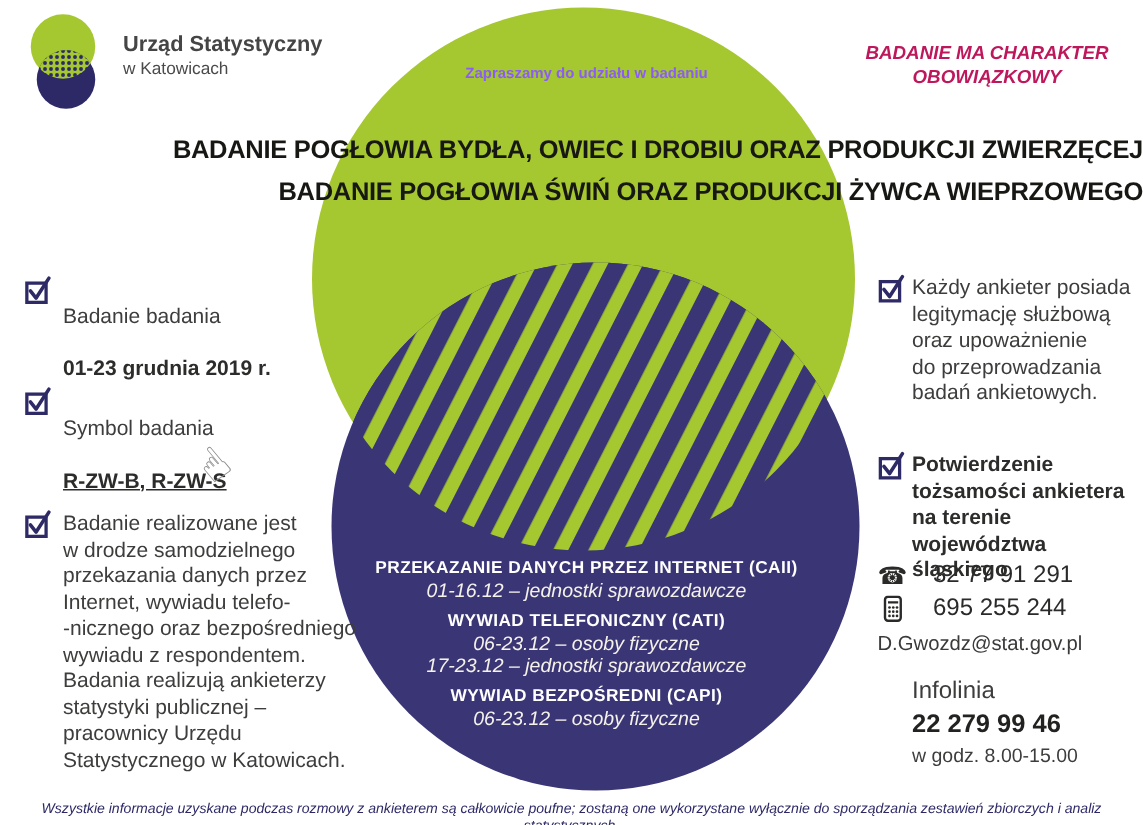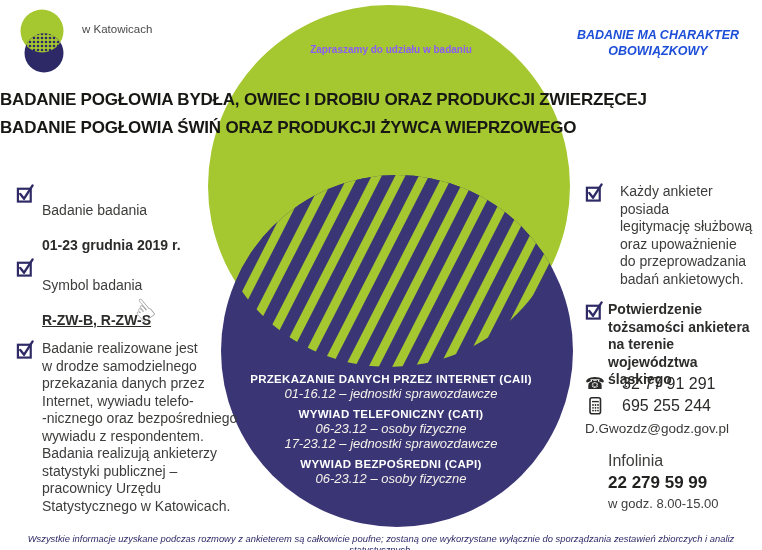--- a/index.html
+++ b/index.html
@@ -104,6 +104,7 @@
       </g>
     </svg>
     <div class="logo-text">
+      <div class="logo-name">Urząd Statystyczny</div>
       <div class="logo-city">w Katowicach</div>
     </div>
   </div>

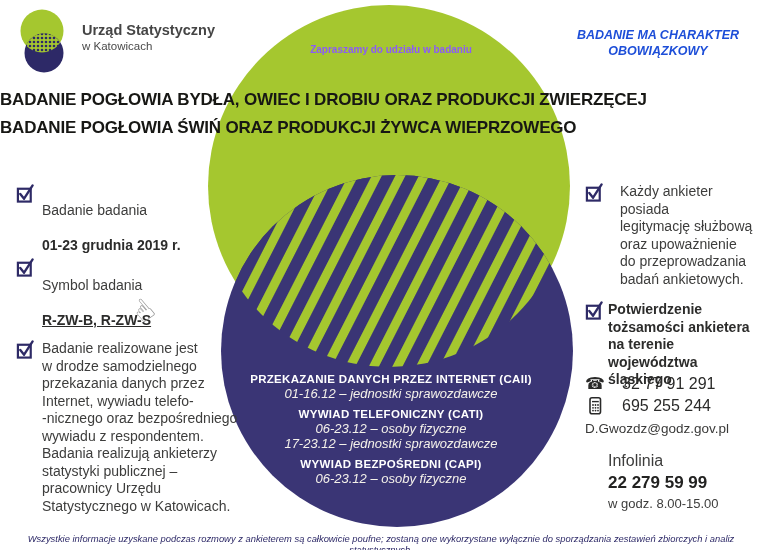--- a/index.html
+++ b/index.html
@@ -17,7 +17,7 @@
   .mandatory{
     position:absolute;left:558px;top:27px;width:200px;z-index:3;
     text-align:center;font-size:12.5px;font-weight:bold;font-style:italic;
-    color:#1d4ed8;line-height:16px;white-space:pre-line;
+    color:#be185d;line-height:16px;white-space:pre-line;
   }
   .invitation{
     position:absolute;left:391px;top:44px;transform:translateX(-50%);z-index:3;

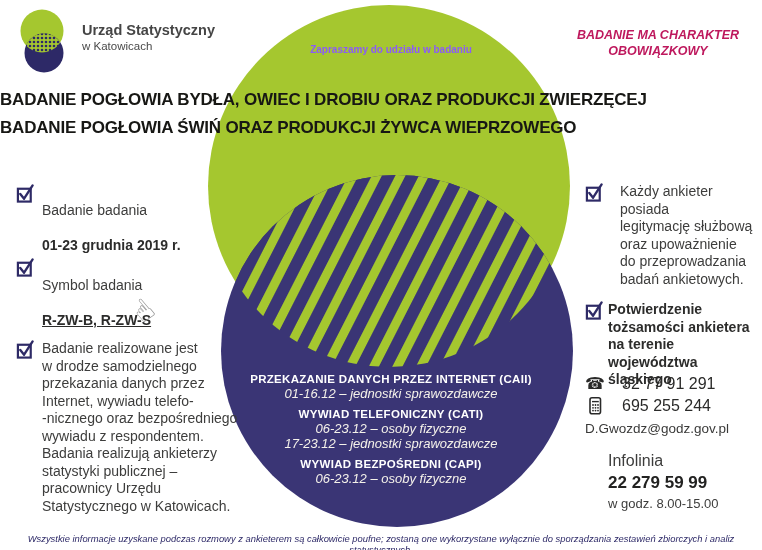--- a/index.html
+++ b/index.html
@@ -24,7 +24,7 @@
     font-size:10px;font-weight:700;color:#8b5cf6;white-space:nowrap;
   }
   .title{
-    position:absolute;left:0;width:100%;text-align:left;z-index:3;
+    position:absolute;left:0;width:100%;text-align:right;z-index:3;
     font-size:17px;font-weight:bold;color:#171714;letter-spacing:-0.2px;white-space:nowrap;
   }
   .title.l1{top:90px;} .title.l2{top:118px;}

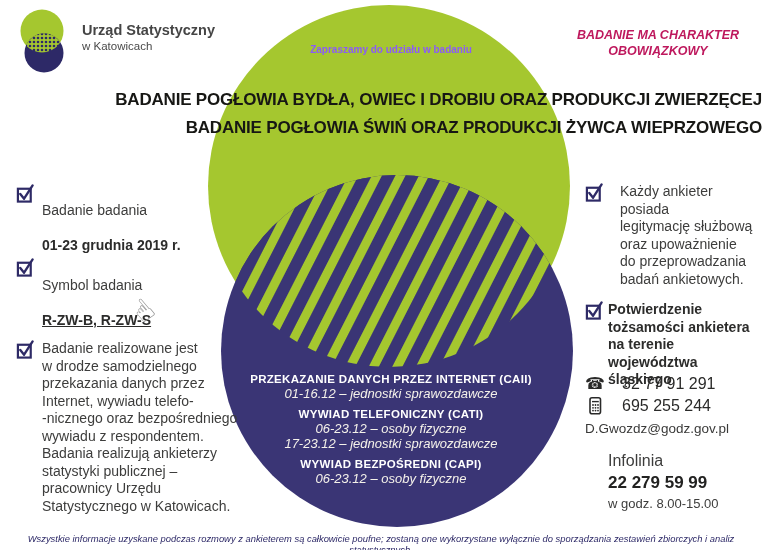--- a/index.html
+++ b/index.html
@@ -164,7 +164,7 @@
     <rect x="2" y="5" width="13.5" height="13.5"></rect>
     <polyline points="4.5,10.5 8.5,15.5 17.5,1.5"></polyline>
   </svg>
-  <div class="ri" style="top:183px;margin-left:12px;">Każdy ankieter posiada
+  <div class="ri" style="top:183px;">Każdy ankieter posiada
 legitymację służbową
 oraz upoważnienie
 do przeprowadzania

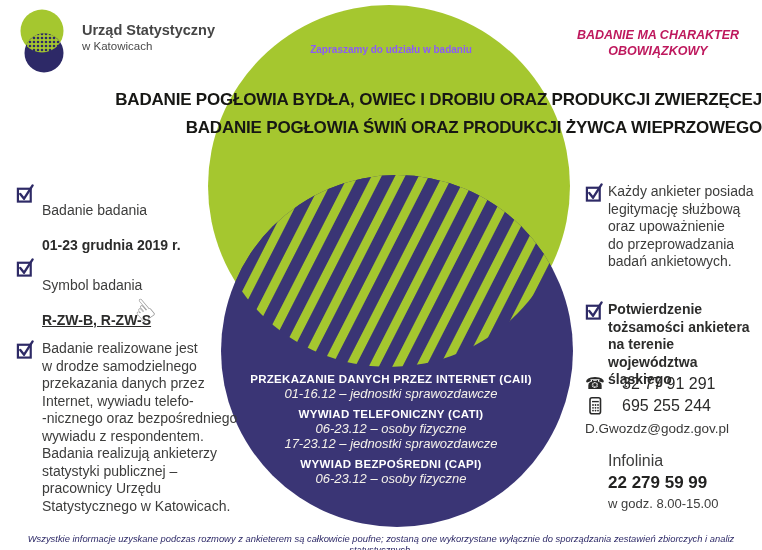--- a/index.html
+++ b/index.html
@@ -199,7 +199,7 @@
     </svg>
     <span class="contact-num">695 255 244</span>
   </div>
-  <div class="email">D.Gwozdz@godz.gov.pl</div>
+  <div class="email">D.Gwozdz@stat.gov.pl</div>
 
   <div class="info-label">Infolinia</div>
   <div class="info-num">22 279 59 99</div>

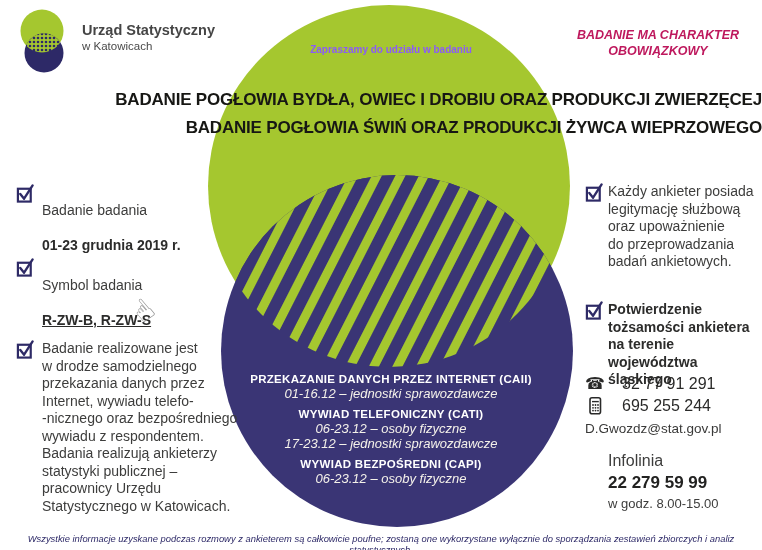--- a/index.html
+++ b/index.html
@@ -202,7 +202,7 @@
   <div class="email">D.Gwozdz@stat.gov.pl</div>
 
   <div class="info-label">Infolinia</div>
-  <div class="info-num">22 279 59 99</div>
+  <div class="info-num">22 279 99 46</div>
   <div class="info-hours">w godz. 8.00-15.00</div>
 
   <div class="footer">Wszystkie informacje uzyskane podczas rozmowy z ankieterem są całkowicie poufne; zostaną one wykorzystane wyłącznie do sporządzania zestawień zbiorczych i analiz statystycznych.</div>

